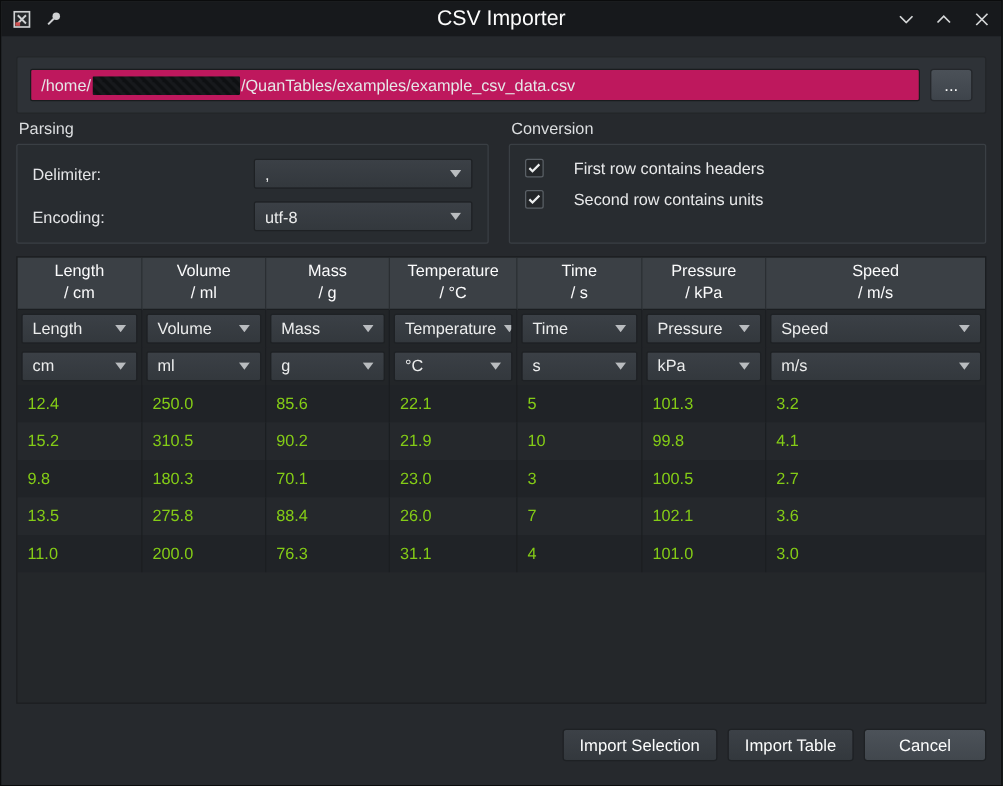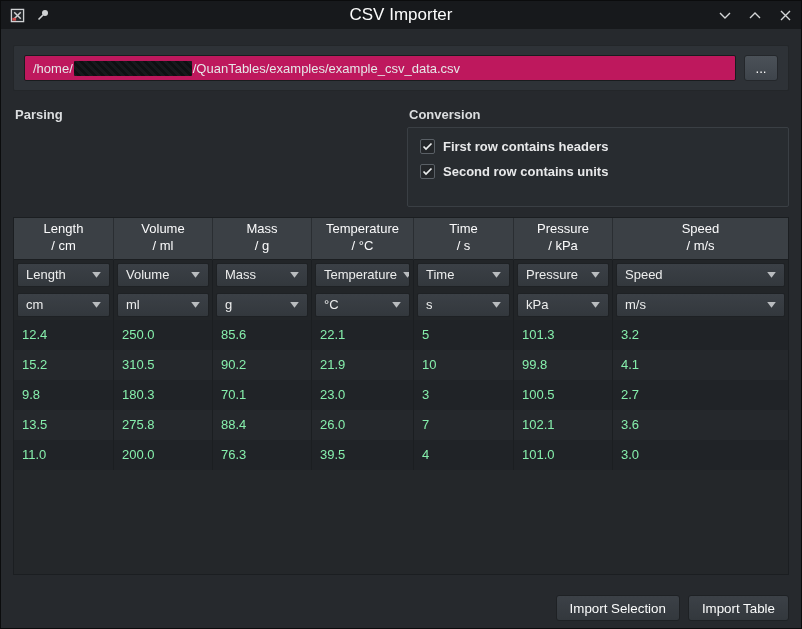--- a/index.html
+++ b/index.html
@@ -48,7 +48,7 @@
     color:#fcfcfc; display:flex; align-items:center; justify-content:center;
   }
   
-  .groups { display:flex; gap:16px; margin:16px 12px 0;font-weight:bold; }
+  .groups { display:flex; gap:16px; margin:4px 12px 0; }
   .group-parsing { width:378px; flex:0 0 auto; }
   .group-conversion { flex:1; }
   .group-title { color:#dcdee0; margin:0 0 4px 2px; height:16px; }

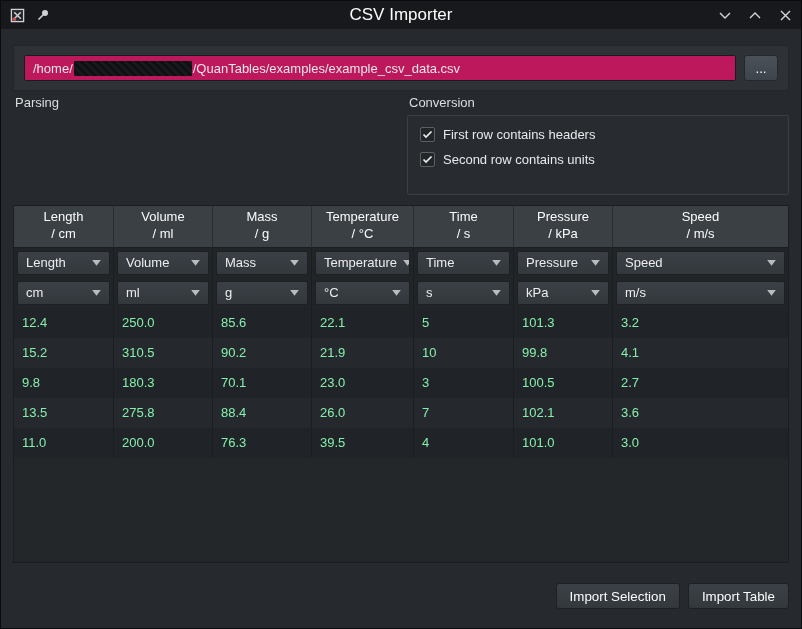--- a/index.html
+++ b/index.html
@@ -165,6 +165,22 @@
 
     <div class="group-parsing">
       <div class="group-title">Parsing</div>
+      <div class="group-box">
+        <div class="form-row">
+          <span class="form-label">Delimiter:</span>
+          <div class="combo combo-175">
+            <span>,</span>
+            <span class="chev"></span>
+          </div>
+        </div>
+        <div class="form-row">
+          <span class="form-label">Encoding:</span>
+          <div class="combo combo-175">
+            <span>utf-8</span>
+            <span class="chev"></span>
+          </div>
+        </div>
+      </div>
     </div>
 
     <div class="group-conversion">

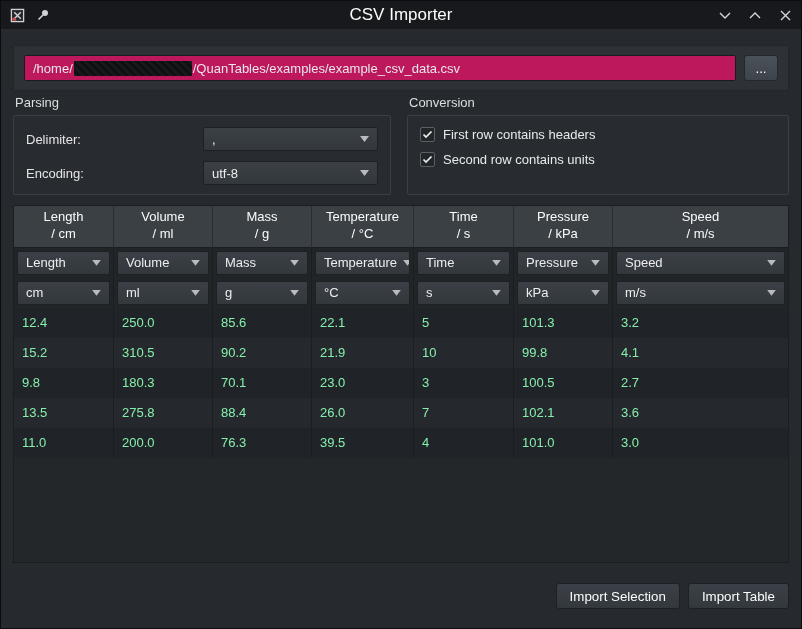--- a/index.html
+++ b/index.html
@@ -70,7 +70,7 @@
     width:9px; height:6px; flex:0 0 auto;
     background:#b9bcbf; clip-path:polygon(0 0,100% 0,50% 100%);
   }
-  .check-row { display:flex; align-items:center; gap:8px; margin-bottom:10px; }
+  .check-row { display:flex; align-items:center; gap:24px; margin-bottom:10px; }
   .checkbox {
     width:15px; height:15px; background:#232629;
     border:1px solid #5a6066; border-radius:2px;

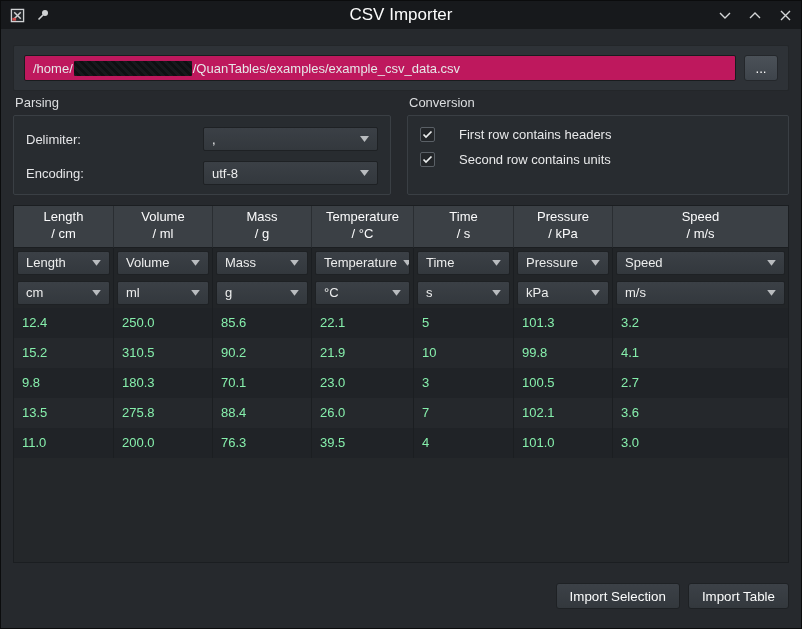--- a/index.html
+++ b/index.html
@@ -94,7 +94,7 @@
   .combo-cell .combo { width:100%; }
   .td {
     height:30px; line-height:30px; padding:0 8px;
-    color:#86efac; border-right:1px solid #1b1e21; overflow:hidden;
+    color:#84cc16; border-right:1px solid #1b1e21; overflow:hidden;
   }
   .td:last-child { border-right:none; }
   .drow-odd  { background:#202327; }

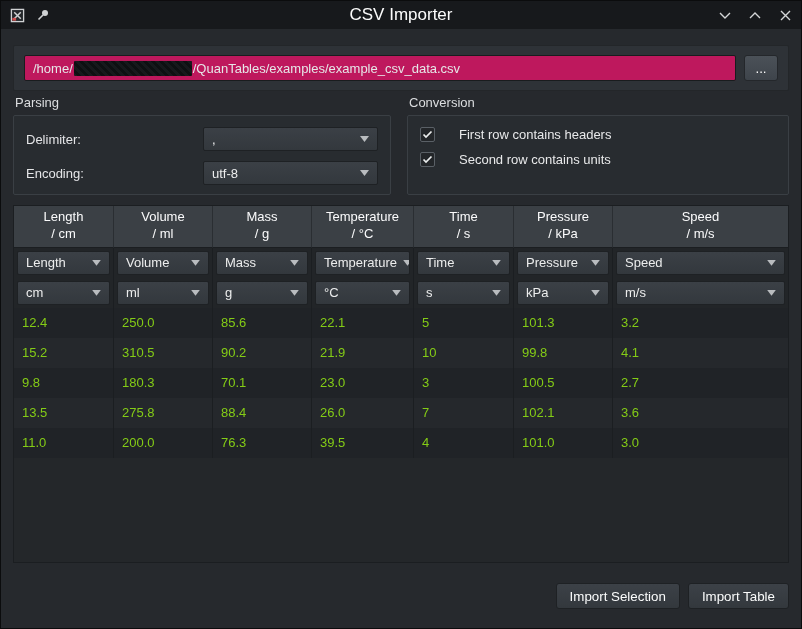--- a/index.html
+++ b/index.html
@@ -370,7 +370,7 @@
       <div class="td">11.0</div>
       <div class="td">200.0</div>
       <div class="td">76.3</div>
-      <div class="td">39.5</div>
+      <div class="td">31.1</div>
       <div class="td">4</div>
       <div class="td">101.0</div>
       <div class="td">3.0</div>

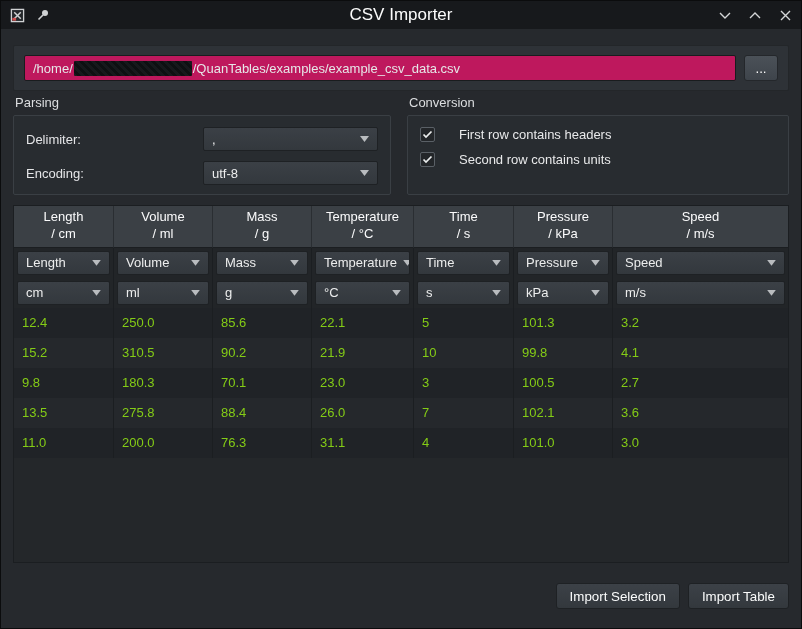--- a/index.html
+++ b/index.html
@@ -382,6 +382,7 @@
   <div class="footer">
     <button class="btn">Import Selection</button>
     <button class="btn">Import Table</button>
+    <button class="btn btn-cancel">Cancel</button>
   </div>
 
 </div>

